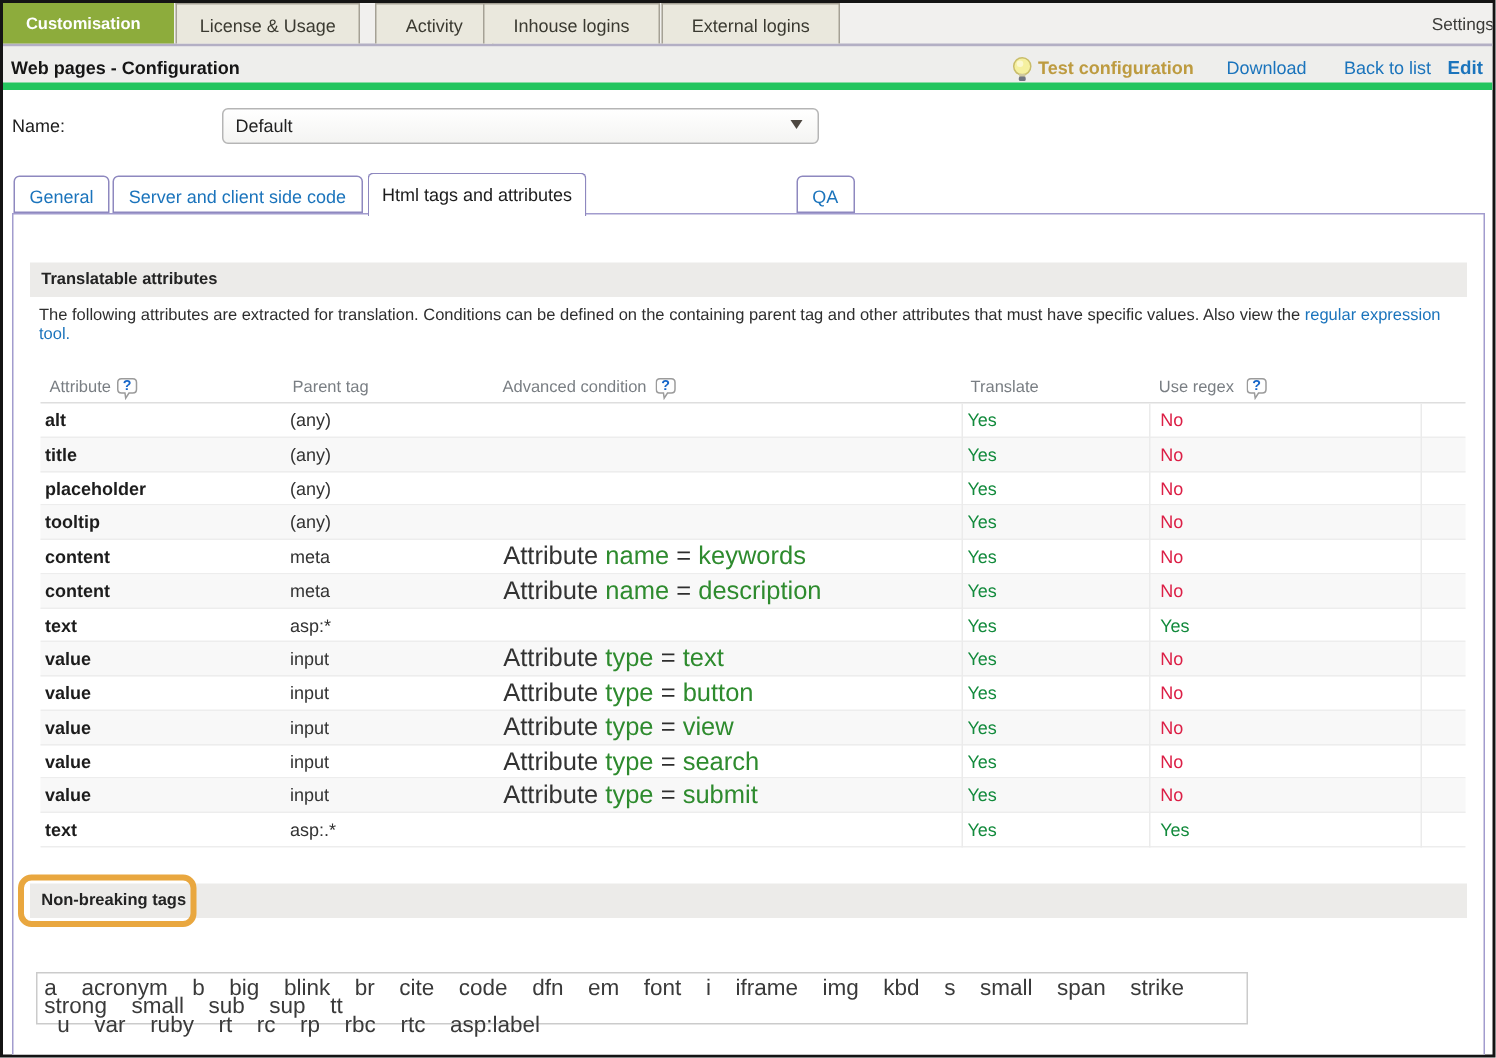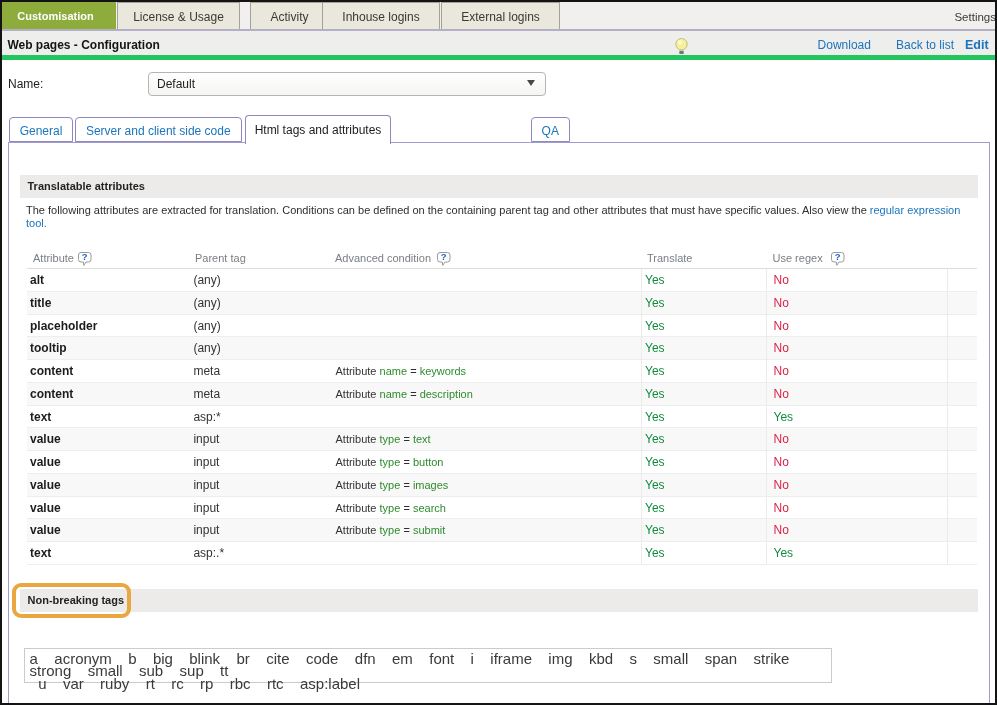--- a/index.html
+++ b/index.html
@@ -59,6 +59,7 @@
       <rect x="5.4" y="11.2" width="4.2" height="2.2" fill="#cfc9a0"></rect>
       <rect x="5.2" y="13" width="4.6" height="3" rx="1" fill="#707580"></rect>
     </svg>
+    <span class="hlink gold" style="left:690px;">Test configuration</span>
     <span class="hlink" style="left:815.6px;">Download</span>
     <span class="hlink" style="left:894px;">Back to list</span>
     <span class="hlink" style="left:963px;font-weight:bold;font-size:12.5px;">Edit</span>

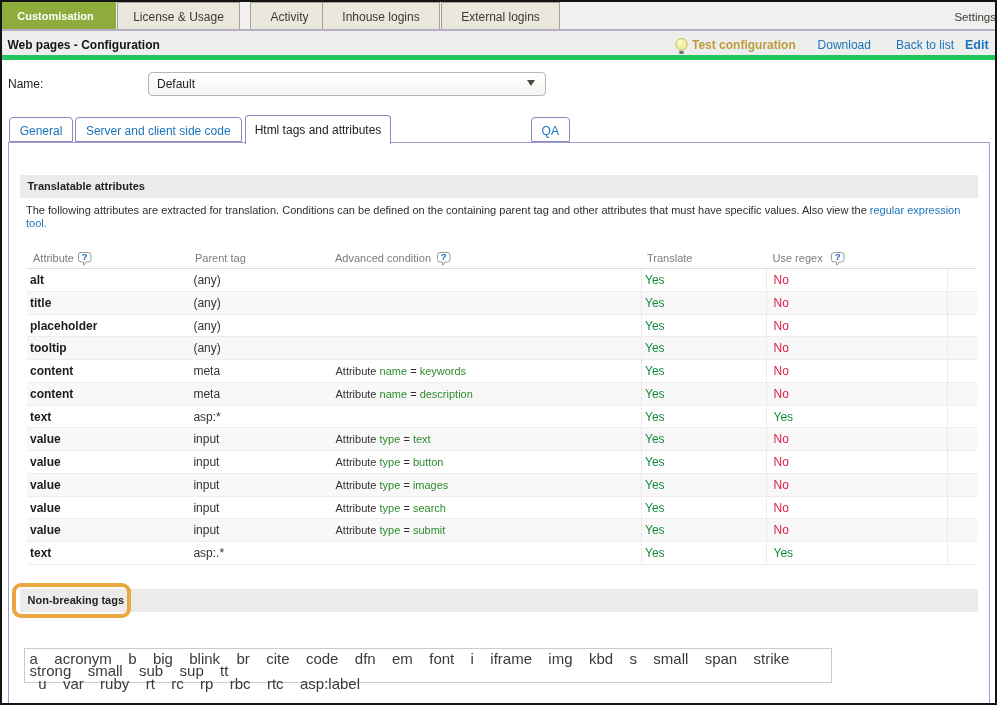--- a/index.html
+++ b/index.html
@@ -29,7 +29,7 @@
 .trow.alt{background:#f8f8f8;}
 .trow b{position:absolute;left:3px;color:#1c1c1c;font-size:12px;}
 .trow .c2{position:absolute;left:166.4px;}
-.trow .c3{position:absolute;left:308.5px;font-size:11px;color:#333;}
+.trow .c3{position:absolute;left:308.5px;font-size:17px;color:#333;}
 .trow .c4{position:absolute;left:618px;color:#128a3c;}
 .trow .c5{position:absolute;left:746.5px;color:#dc1f46;}
 .trow .c5.g{color:#128a3c;}

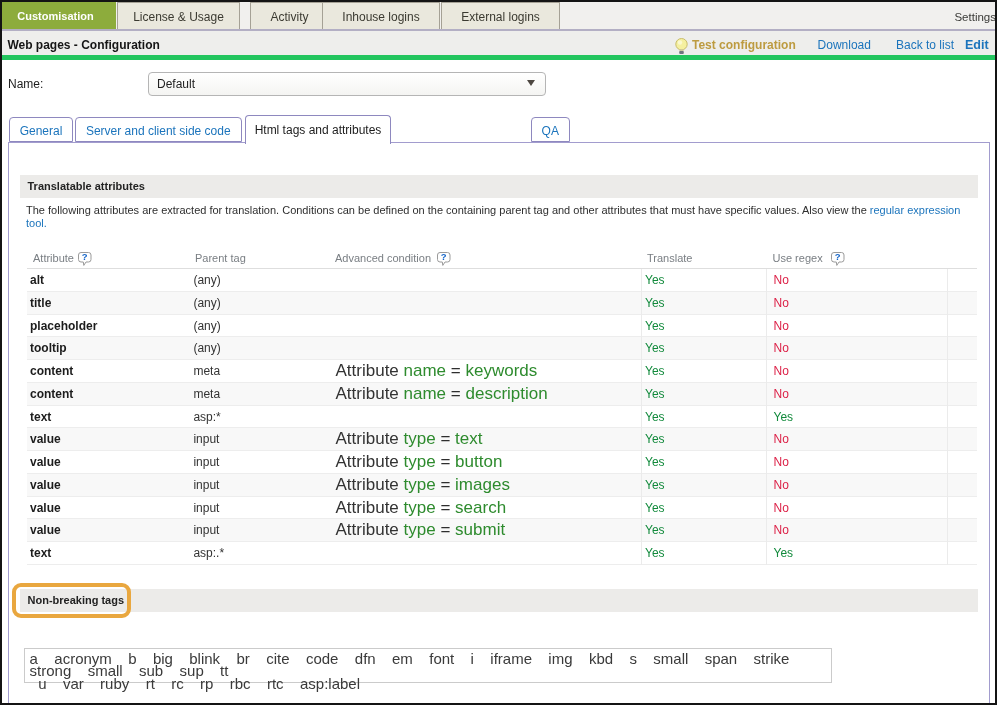--- a/index.html
+++ b/index.html
@@ -154,7 +154,7 @@
   <div class="trow alt" style="top:471.9px;">
       <b>value</b>
       <span class="c2">input</span>
-      <span class="c3">Attribute <span class="cgreen">type</span> <span class="ceq">=</span> <span class="cgreen">images</span></span>
+      <span class="c3">Attribute <span class="cgreen">type</span> <span class="ceq">=</span> <span class="cgreen">view</span></span>
       <span class="c4">Yes</span>
       <span class="c5">No</span>
     </div>

